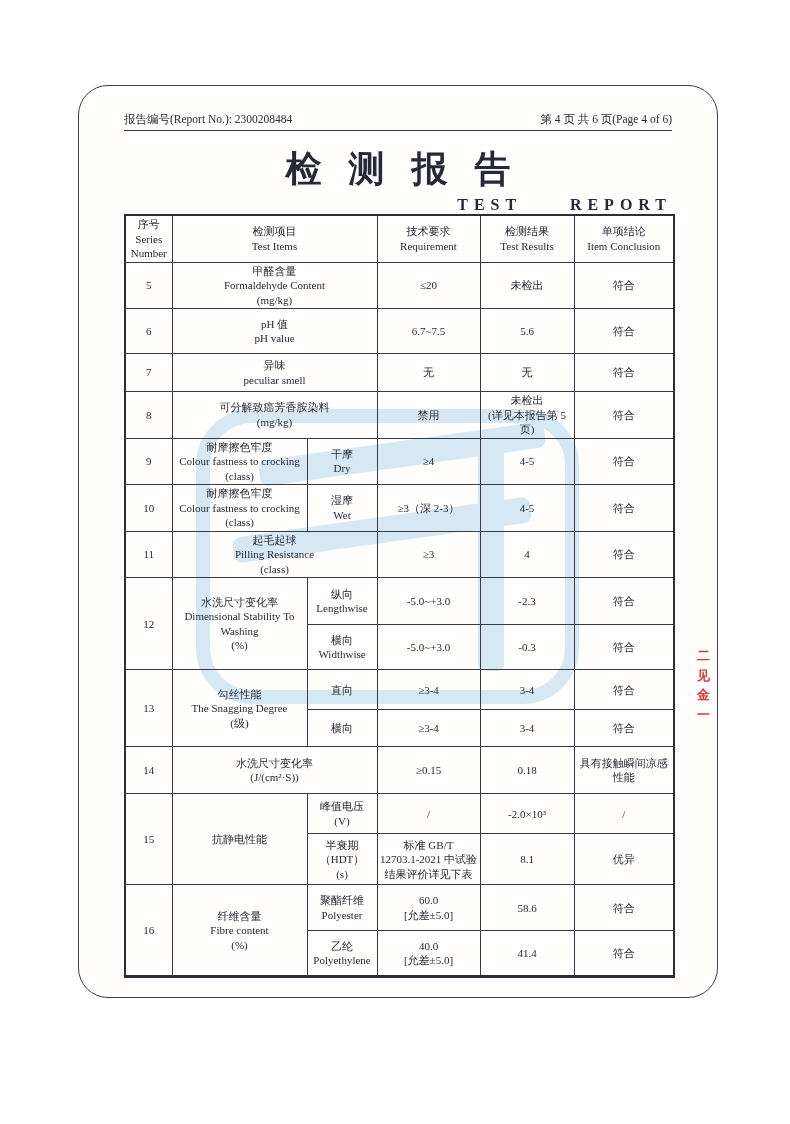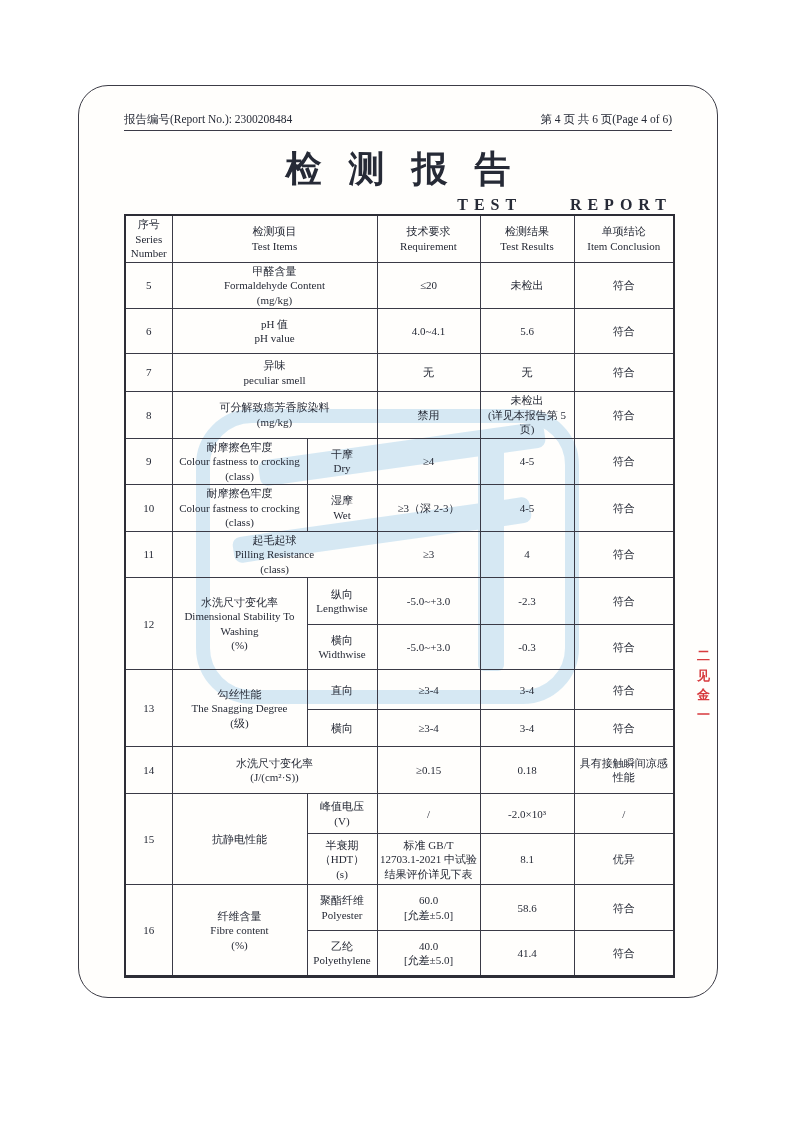--- a/index.html
+++ b/index.html
@@ -126,7 +126,7 @@
             <td>6</td>
             <td colspan="2">pH 值
 pH value</td>
-            <td>4.0~4.1</td>
+            <td>6.7~7.5</td>
             <td>5.6</td>
             <td>符合</td>
           </tr>

